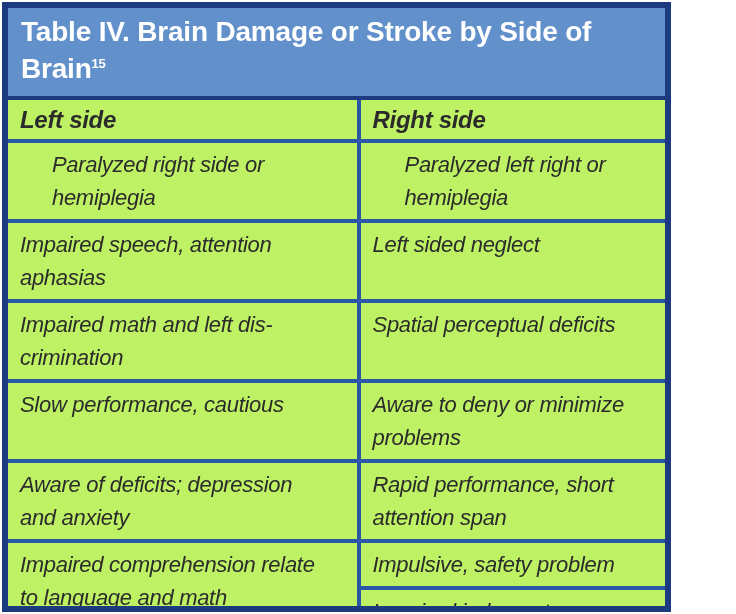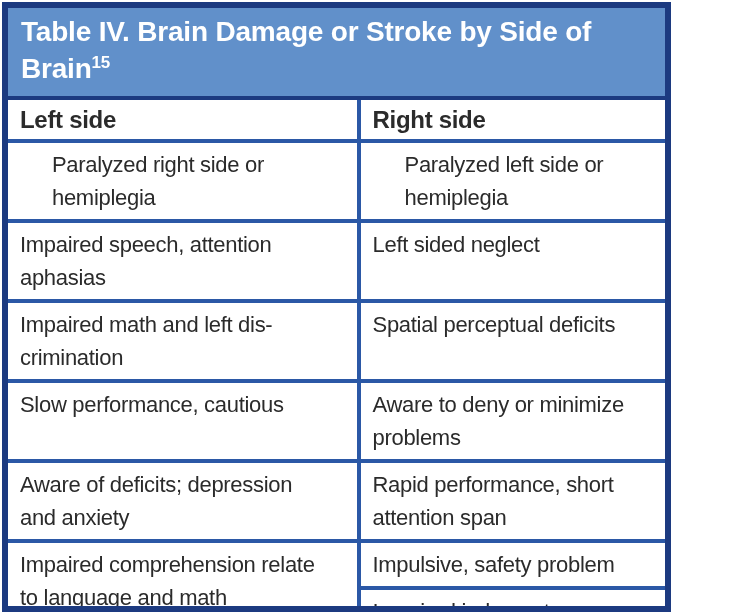--- a/index.html
+++ b/index.html
@@ -40,7 +40,7 @@
     white-space: pre-line;
   }
   .title-bar sup {
-    font-size: 17px;
+    font-size: 13px;
     line-height: 0;
     vertical-align: super;
   }

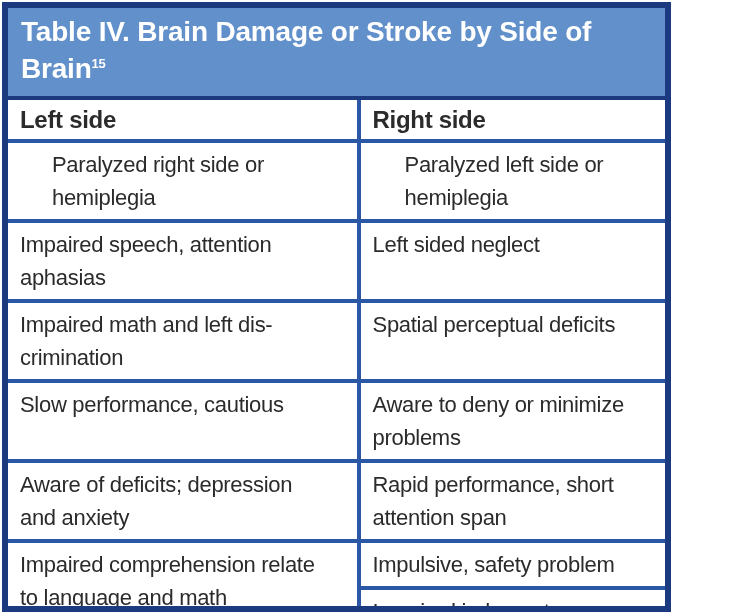--- a/index.html
+++ b/index.html
@@ -53,7 +53,7 @@
   }
   td {
     border: 4px solid #2b58a6;
-    background: #ffffff;
+    background: #bef264;
     vertical-align: top;
     padding: 5px 10px 5px 12px;
     color: #2b2b2b;
@@ -62,6 +62,7 @@
     letter-spacing: -0.3px;
     white-space: pre-line;
     overflow: hidden;
+    font-style: italic;
   }
   td:first-child { border-left: none; }
   tr.header-row td { border-top: none; font-weight: bold; font-size: 24px; padding-top: 3px; padding-bottom: 3px; }

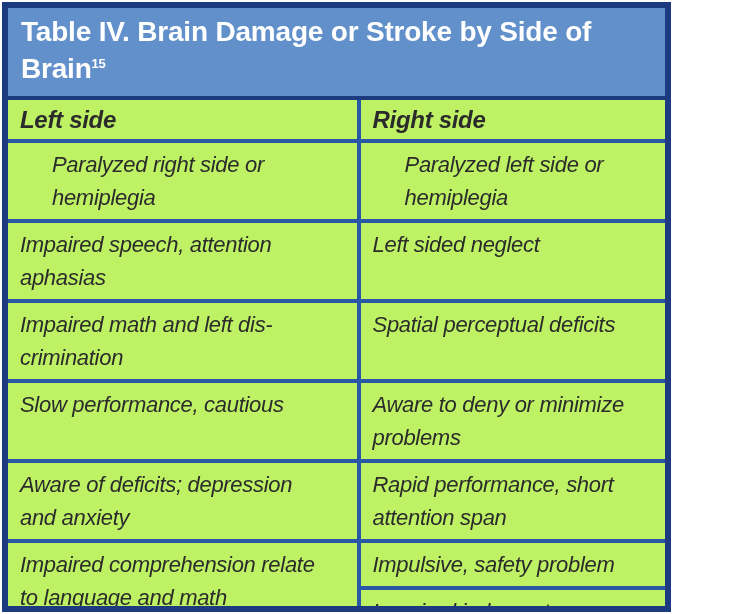--- a/index.html
+++ b/index.html
@@ -98,7 +98,7 @@
         <tr class="r1">
           <td>Paralyzed right side or
 hemiplegia</td>
-          <td class="col-r">Paralyzed left side or
+          <td class="col-r">Paralyzed left right or
 hemiplegia</td>
         </tr>
 

